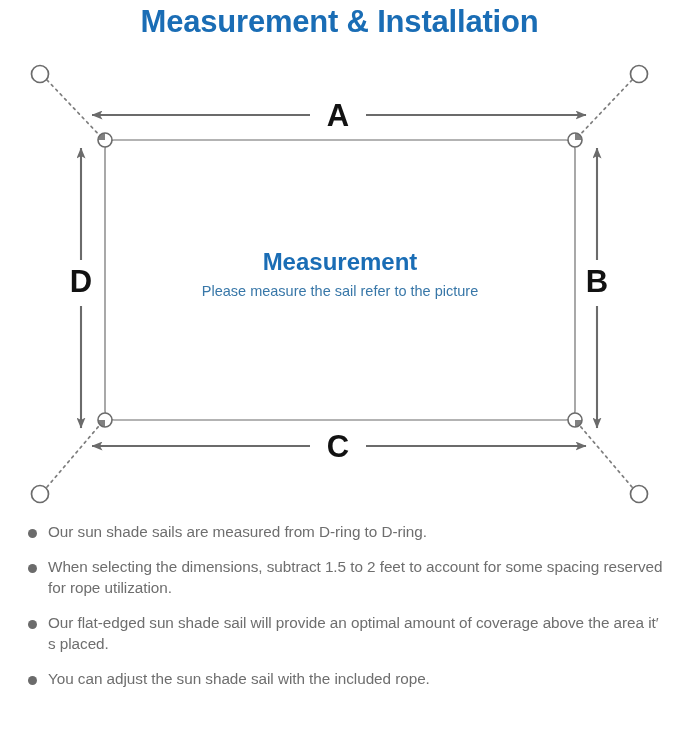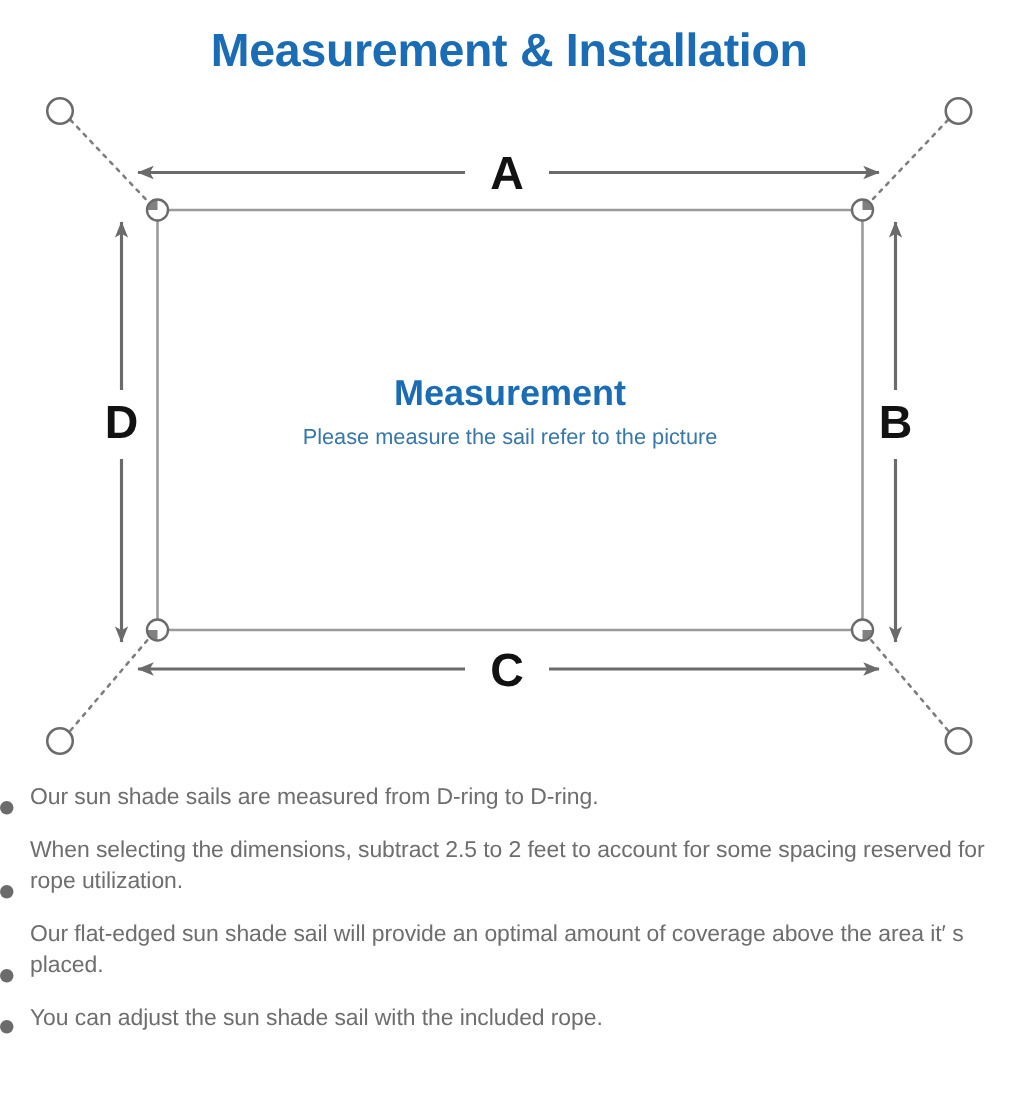--- a/index.html
+++ b/index.html
@@ -27,7 +27,7 @@
     color: #1a6db5;
     letter-spacing: -0.2px;
     line-height: 40px;
-    padding-top: 14px;
+    padding-top: 2px;
   }
 
   

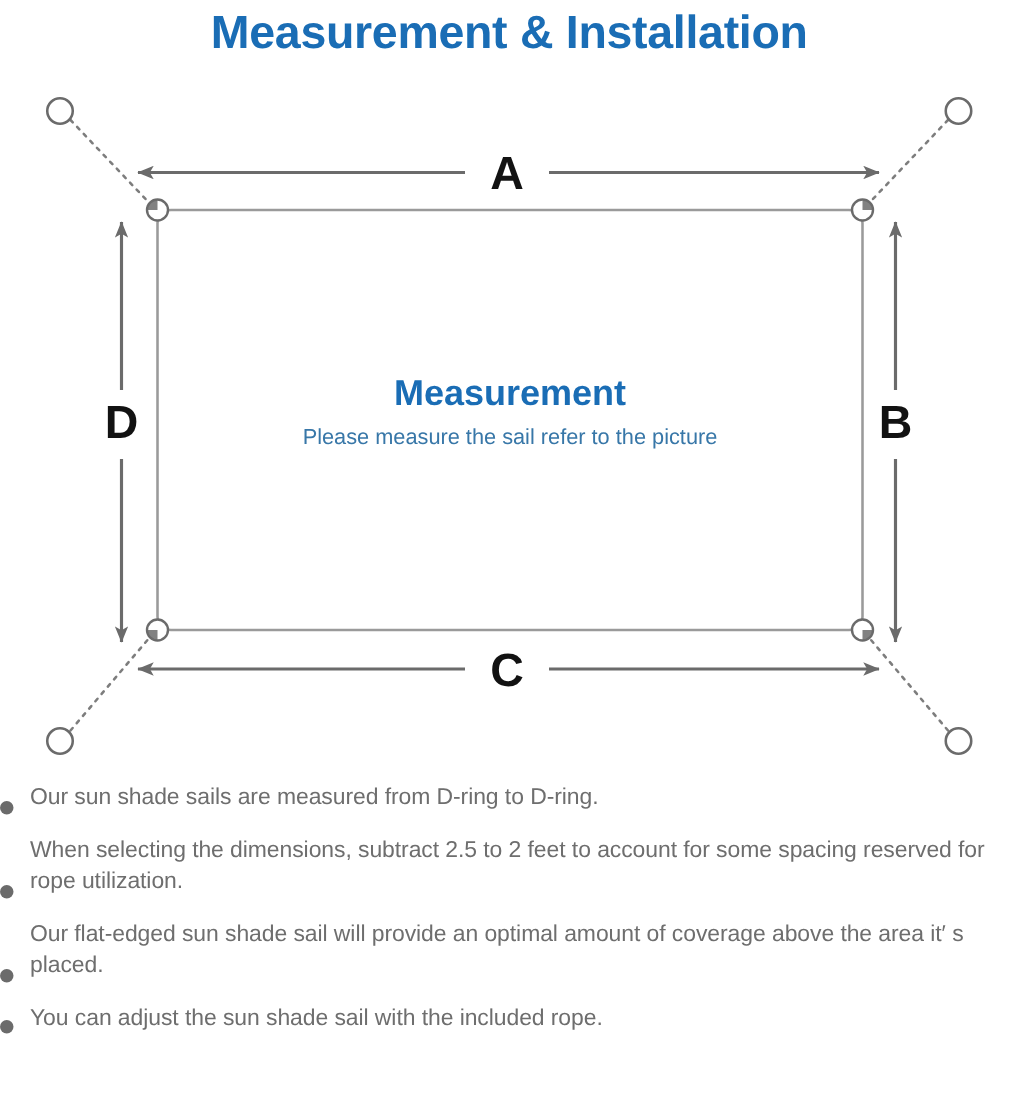--- a/index.html
+++ b/index.html
@@ -70,8 +70,8 @@
   }
   .note-row {
     display: flex;
-    align-items: flex-end;
-    padding: 0 14px 0 0;
+    align-items: flex-start;
+    padding: 0 14px 0 28px;
     margin-bottom: 13px;
   }
   .note-bullet {

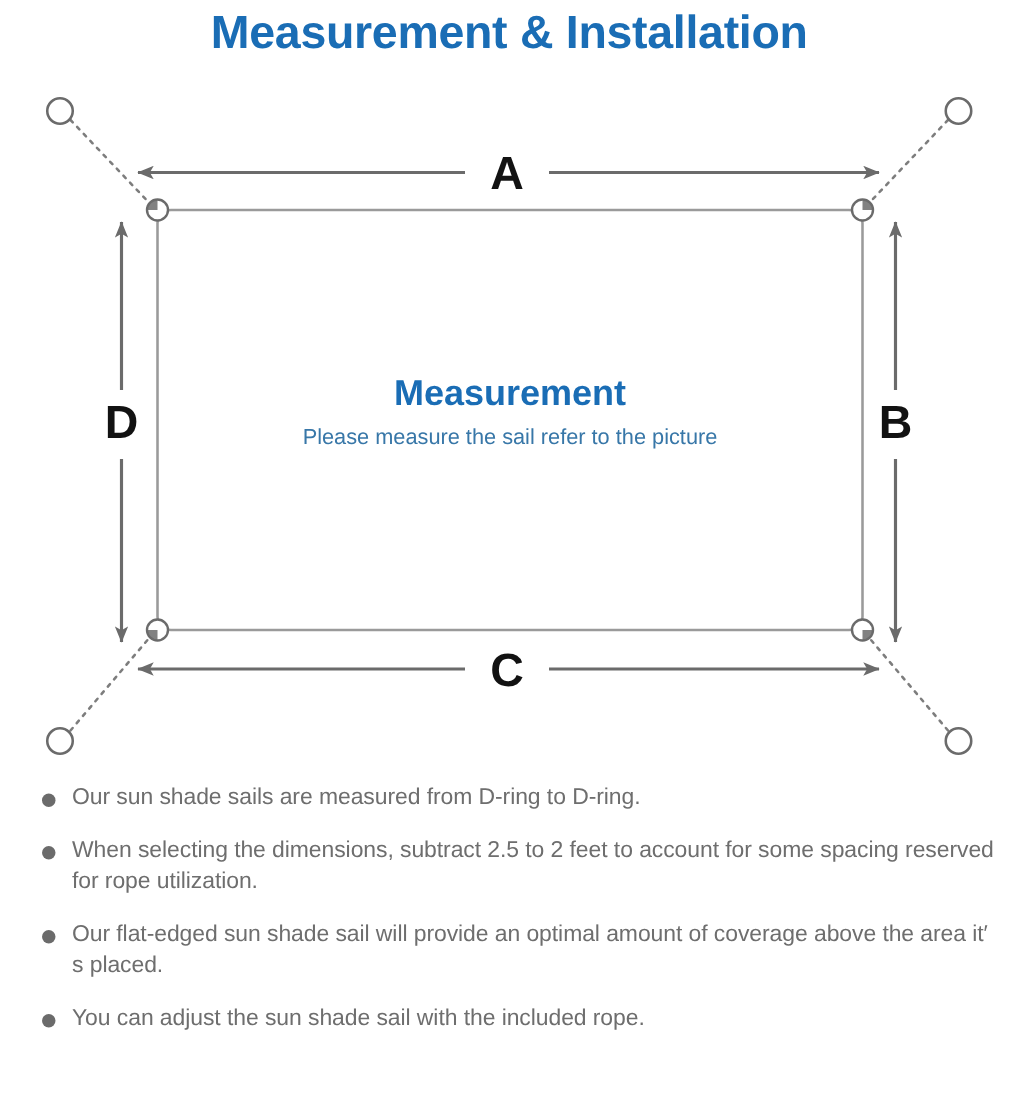--- a/index.html
+++ b/index.html
@@ -175,7 +175,7 @@
 
   <div class="note-row">
     <span class="note-bullet"></span>
-    <span class="note-text">When selecting the dimensions, subtract 2.5 to 2 feet to account for some spacing reserved for rope utilization.</span>
+    <span class="note-text">When selecting the dimensions, subtract 1.5 to 2 feet to account for some spacing reserved for rope utilization.</span>
   </div>
 
   <div class="note-row">

